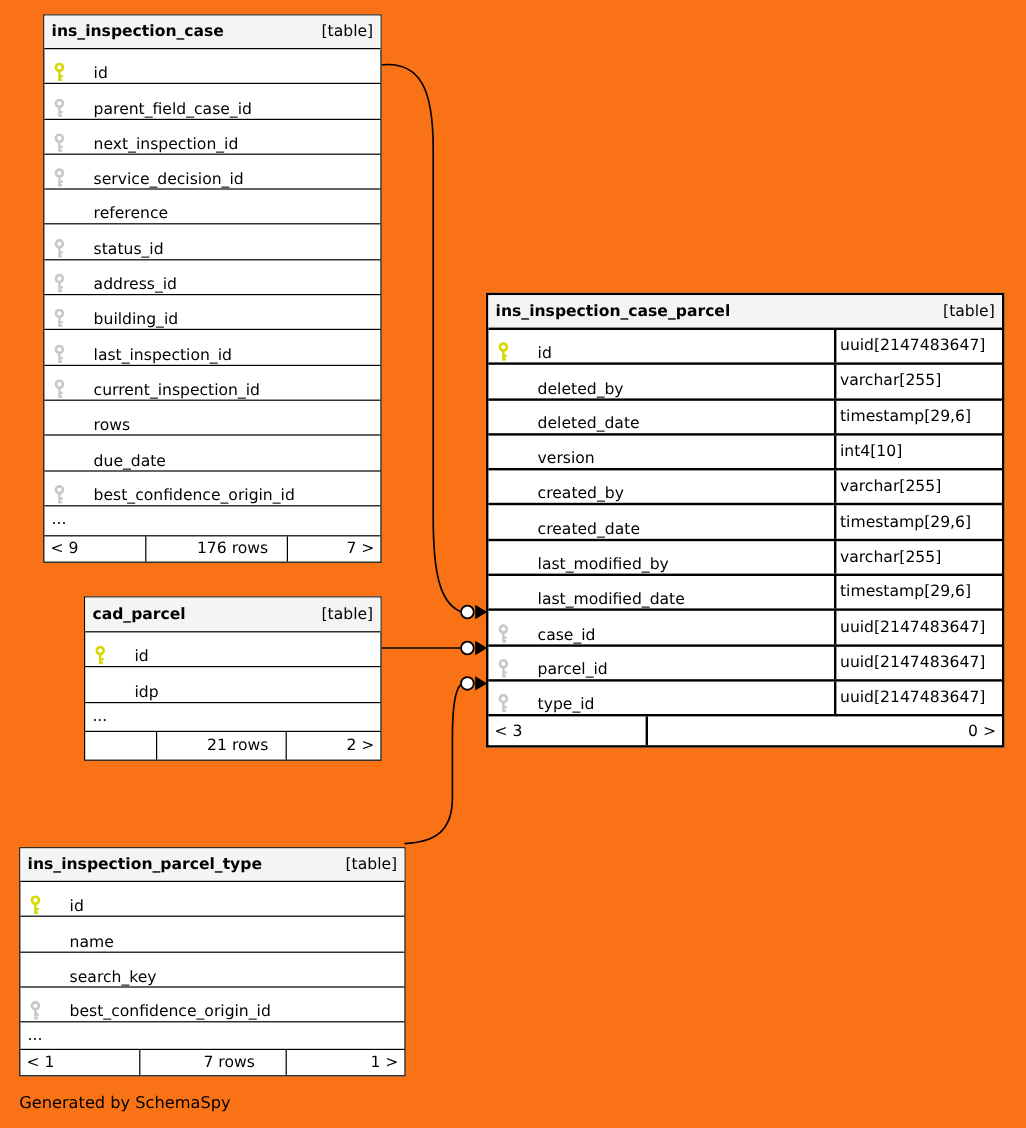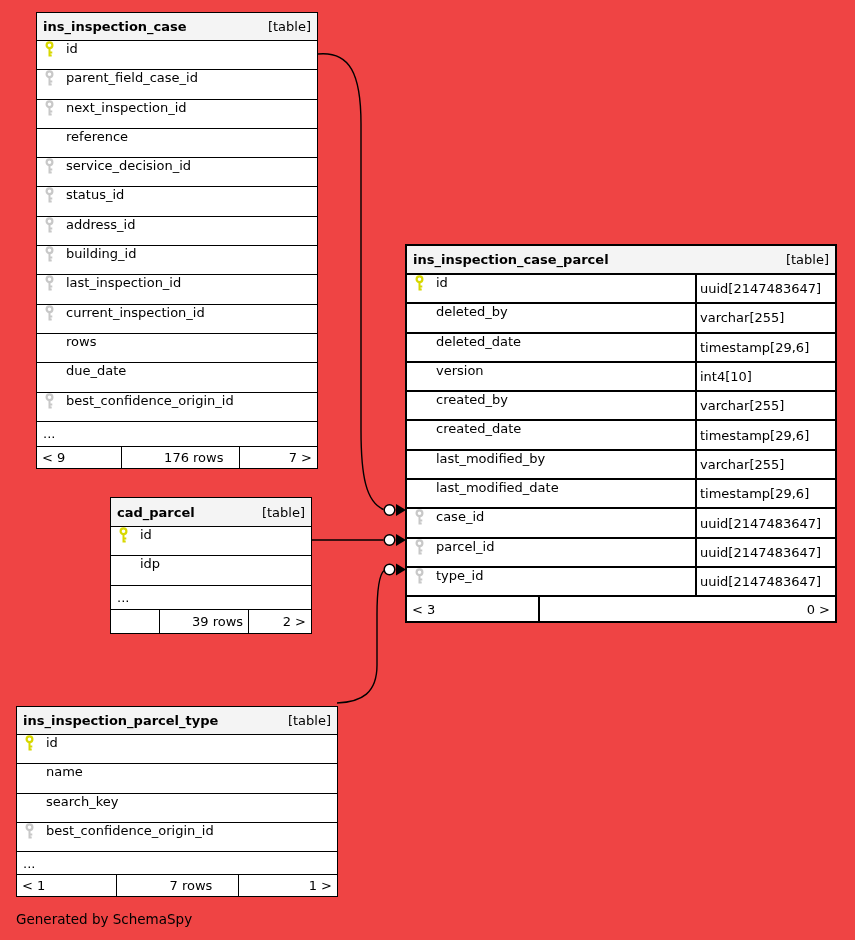--- a/index.html
+++ b/index.html
@@ -13,7 +13,7 @@
     position: relative;
     width: 855px;
     height: 940px;
-    background: #ef4444;
+    background: #f97316;
     overflow: hidden;
   }
   #rel-layer {

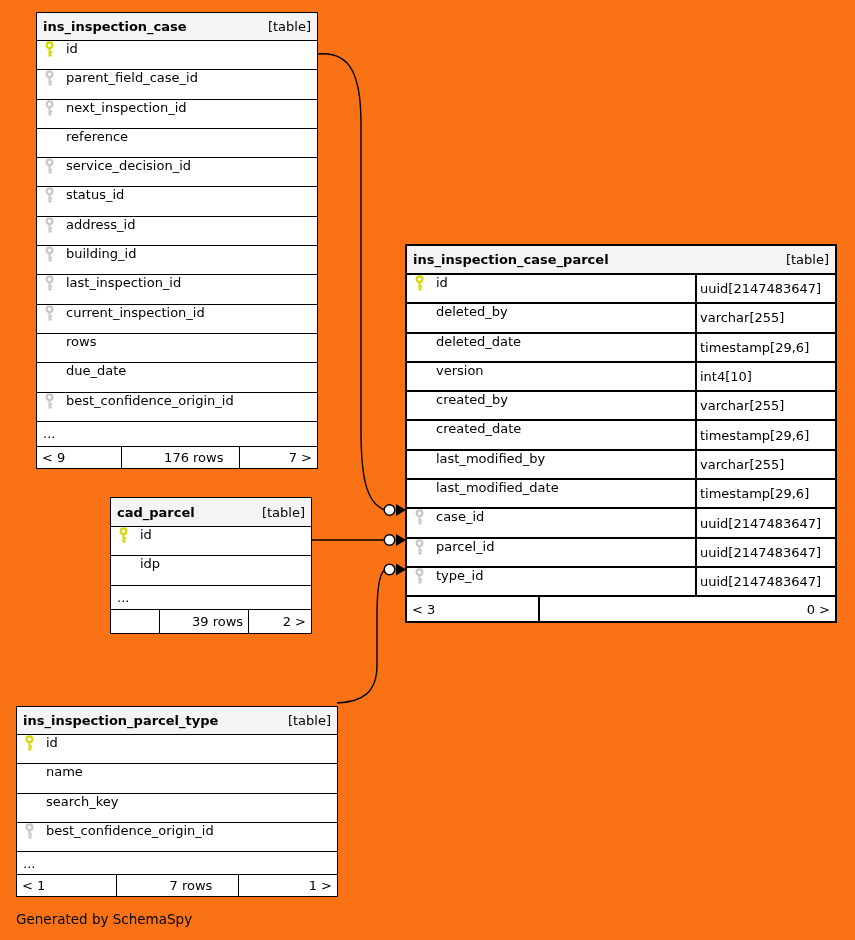--- a/index.html
+++ b/index.html
@@ -43,8 +43,9 @@
   .col-row {
     height: 29.3px;
     display: flex;
-    align-items: flex-start;
+    align-items: flex-end;
     border-bottom: 1px solid #000;
+    gap: 12px;
   }
   .focus .col-row { border-bottom-width: 2px; }
   .key-slot {

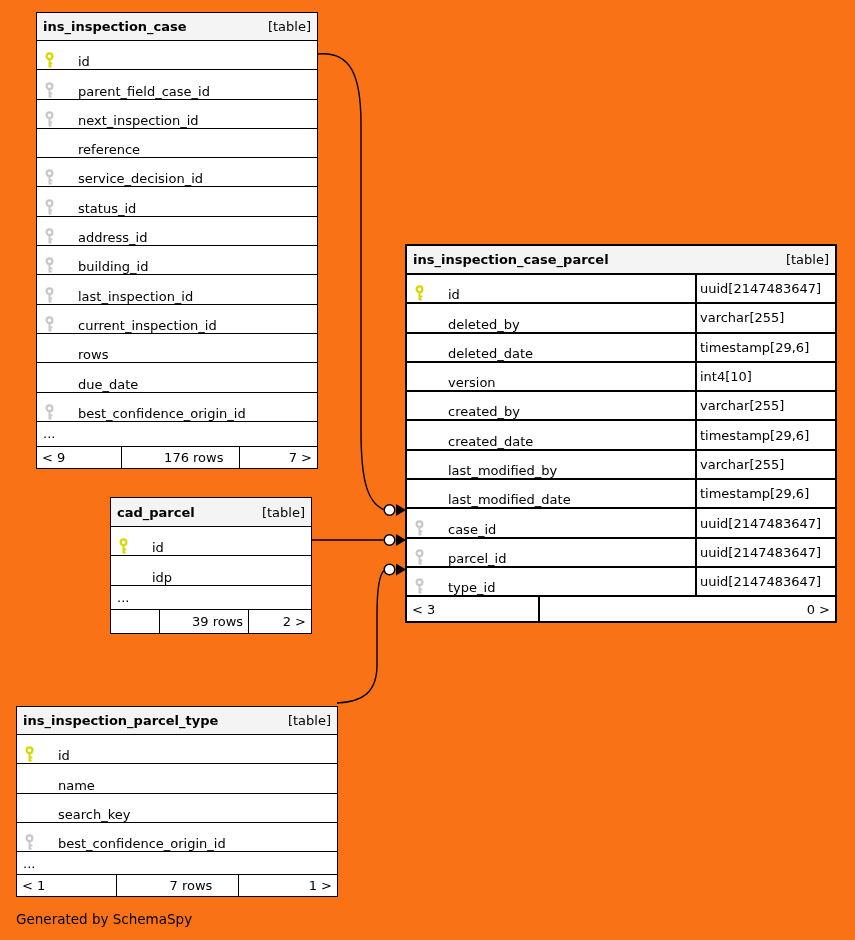--- a/index.html
+++ b/index.html
@@ -160,17 +160,17 @@
           <span class="col-name">next_inspection_id</span>
         </div>
         <div class="col-row">
+          <span class="key-slot fk">
+            <svg width="11" height="17" viewBox="0 0 11 17" aria-hidden="true">
+              <circle cx="5.5" cy="4.2" r="2.9" fill="none" stroke="currentColor" stroke-width="2.2"></circle>
+              <path d="M5.5 7.1 L5.5 15.6 M5.5 11.4 L8.3 11.4 M5.5 14.4 L7.7 14.4" stroke="currentColor" stroke-width="2" fill="none"></path>
+            </svg>
+          </span>
+          <span class="col-name">service_decision_id</span>
+        </div>
+        <div class="col-row">
           <span class="key-slot"></span>
           <span class="col-name">reference</span>
-        </div>
-        <div class="col-row">
-          <span class="key-slot fk">
-            <svg width="11" height="17" viewBox="0 0 11 17" aria-hidden="true">
-              <circle cx="5.5" cy="4.2" r="2.9" fill="none" stroke="currentColor" stroke-width="2.2"></circle>
-              <path d="M5.5 7.1 L5.5 15.6 M5.5 11.4 L8.3 11.4 M5.5 14.4 L7.7 14.4" stroke="currentColor" stroke-width="2" fill="none"></path>
-            </svg>
-          </span>
-          <span class="col-name">service_decision_id</span>
         </div>
         <div class="col-row">
           <span class="key-slot fk">

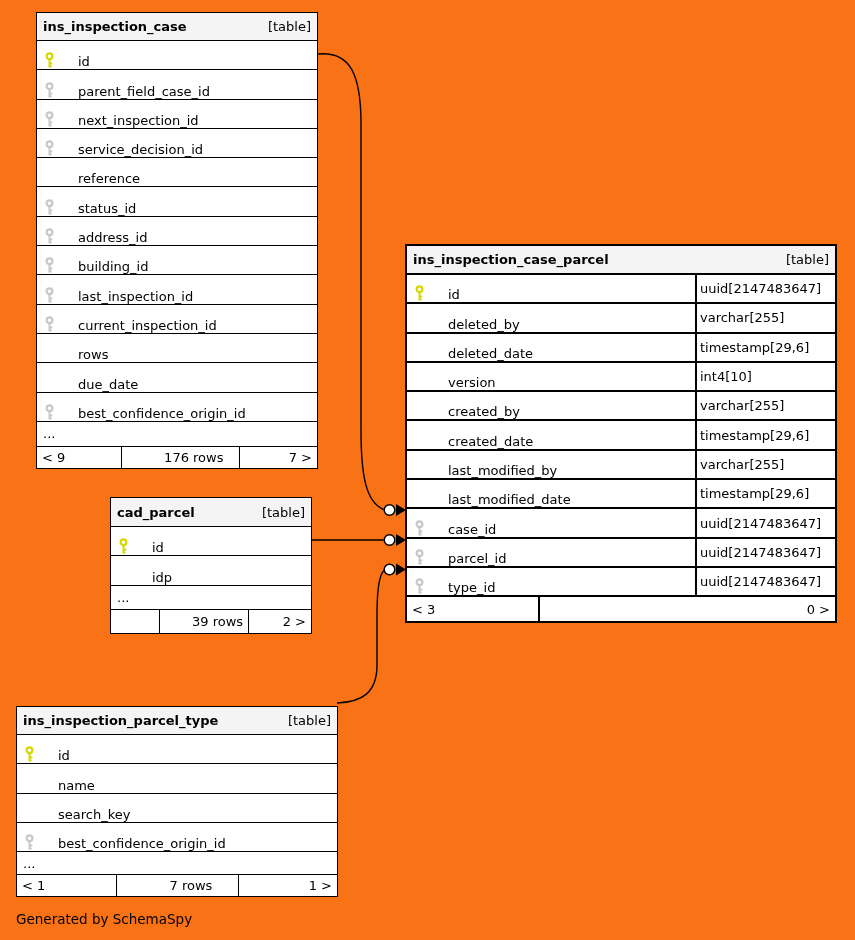--- a/index.html
+++ b/index.html
@@ -331,7 +331,7 @@
     </div>
   </div>
 
-  <div class="tbl" style="left:70px; top:497px; width:202px;margin-left:40px;">
+  <div class="tbl" style="left:70px; top:497px; width:248px;">
     <div class="tbl-header" style="height:29px;">
       <span class="tbl-title">cad_parcel</span>
       <span class="tbl-badge">[table]</span>

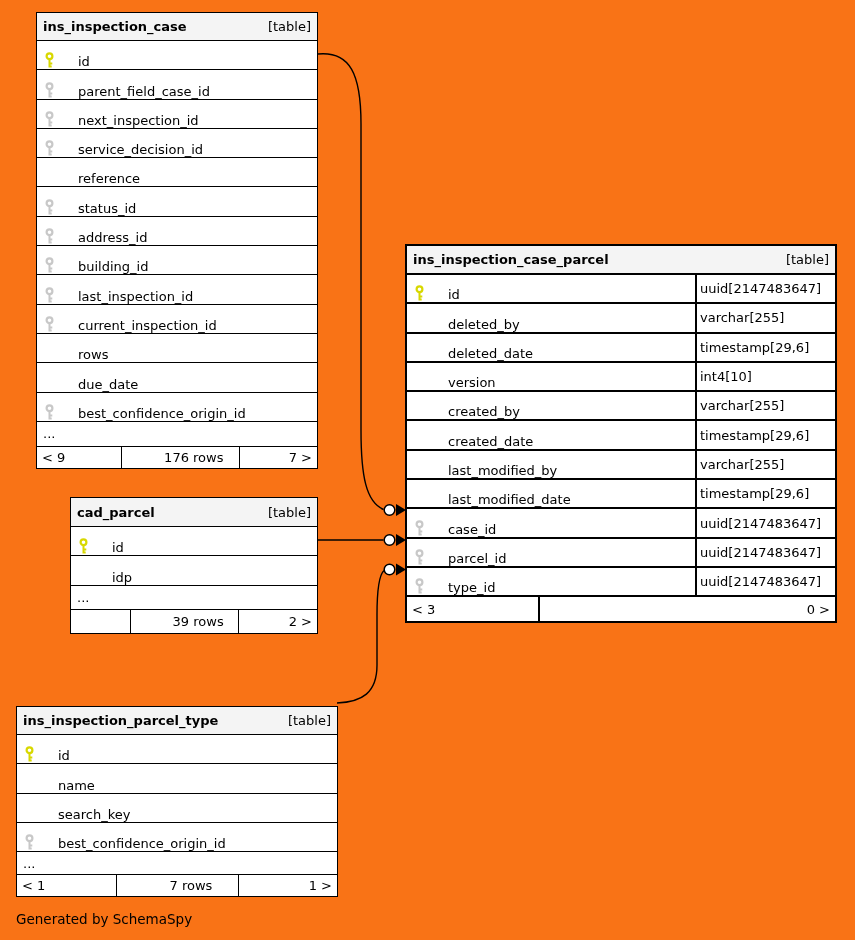--- a/index.html
+++ b/index.html
@@ -354,7 +354,7 @@
     <div class="ellipsis-row" style="height:24px;">...</div>
     <div class="tbl-footer" style="height:23px;">
       <span class="cell left" style="flex:0 0 24%"></span>
-      <span class="cell center" style="flex:0 0 44%">39 rows</span>
+      <span class="cell center" style="flex:0 0 44%">21 rows</span>
       <span class="cell right" style="flex:1">2 &gt;</span>
     </div>
   </div>

